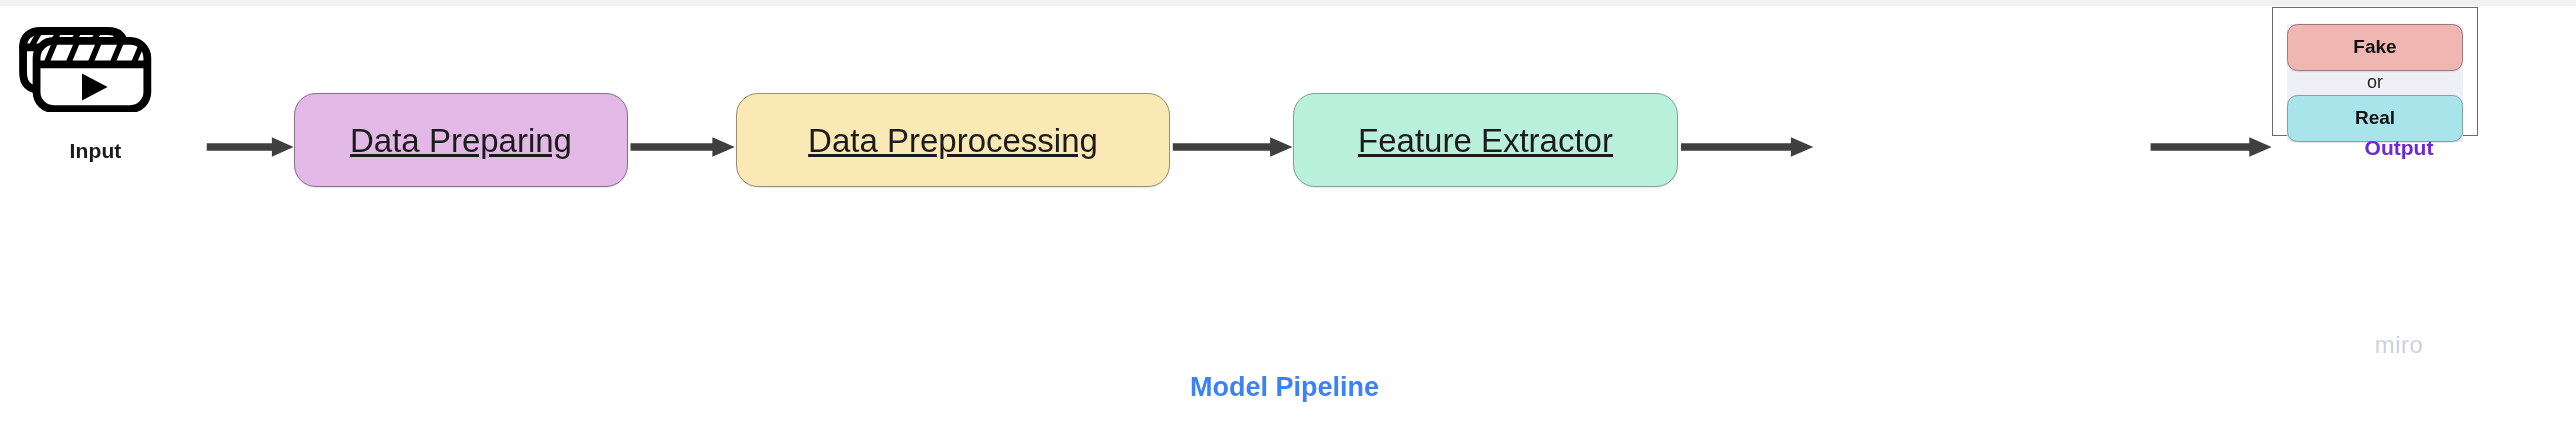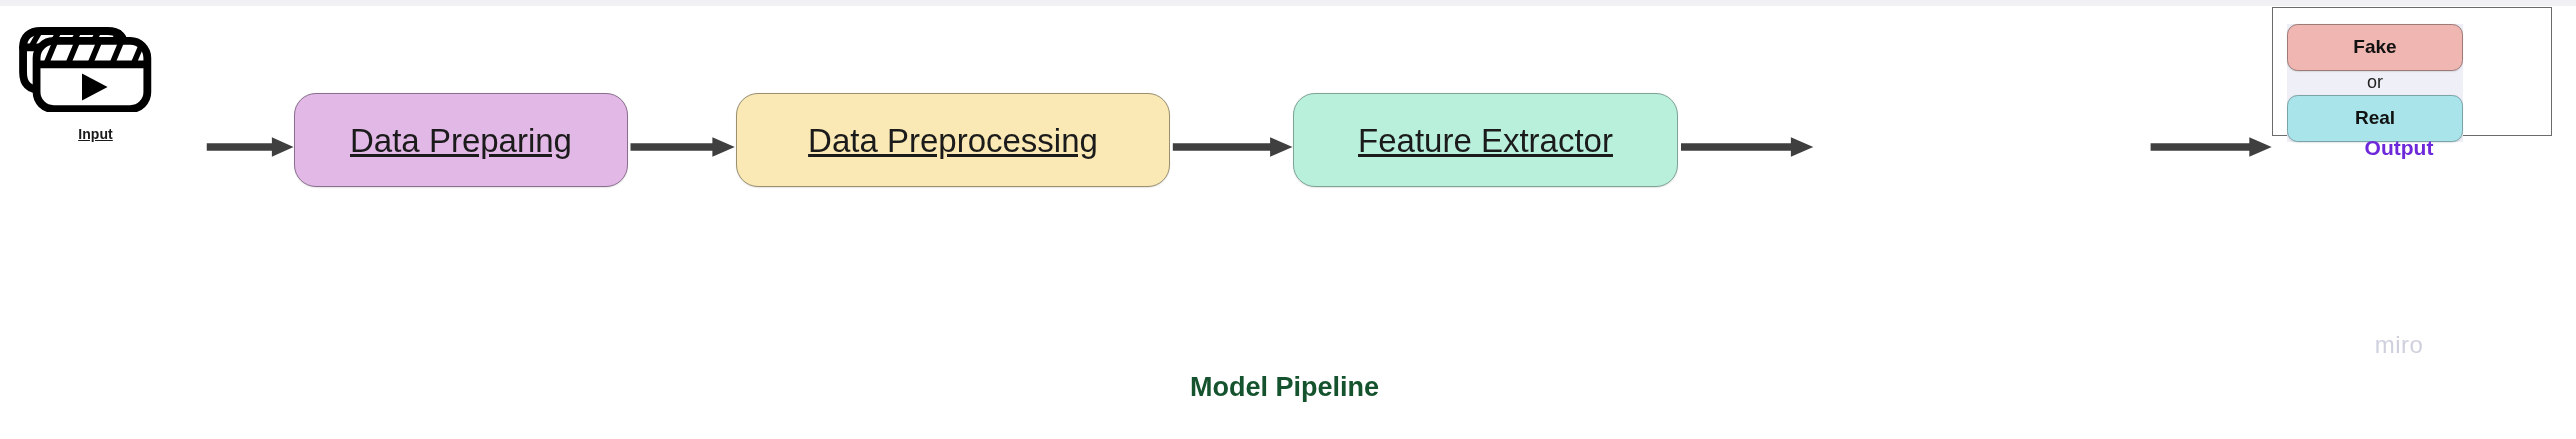--- a/index.html
+++ b/index.html
@@ -222,7 +222,7 @@
   </div>
 
 
-  <div class="output-frame" style="left:2272px; top:7px; width:280px; height:129px;">
+  <div class="output-frame" style="left:2272px; top:7px; width:206px; height:129px;">
     <div class="result-stack">
       <div class="result-chip" style="background:#f0b6b1; border-color:#9b7a77;">
         <span>Fake</span>

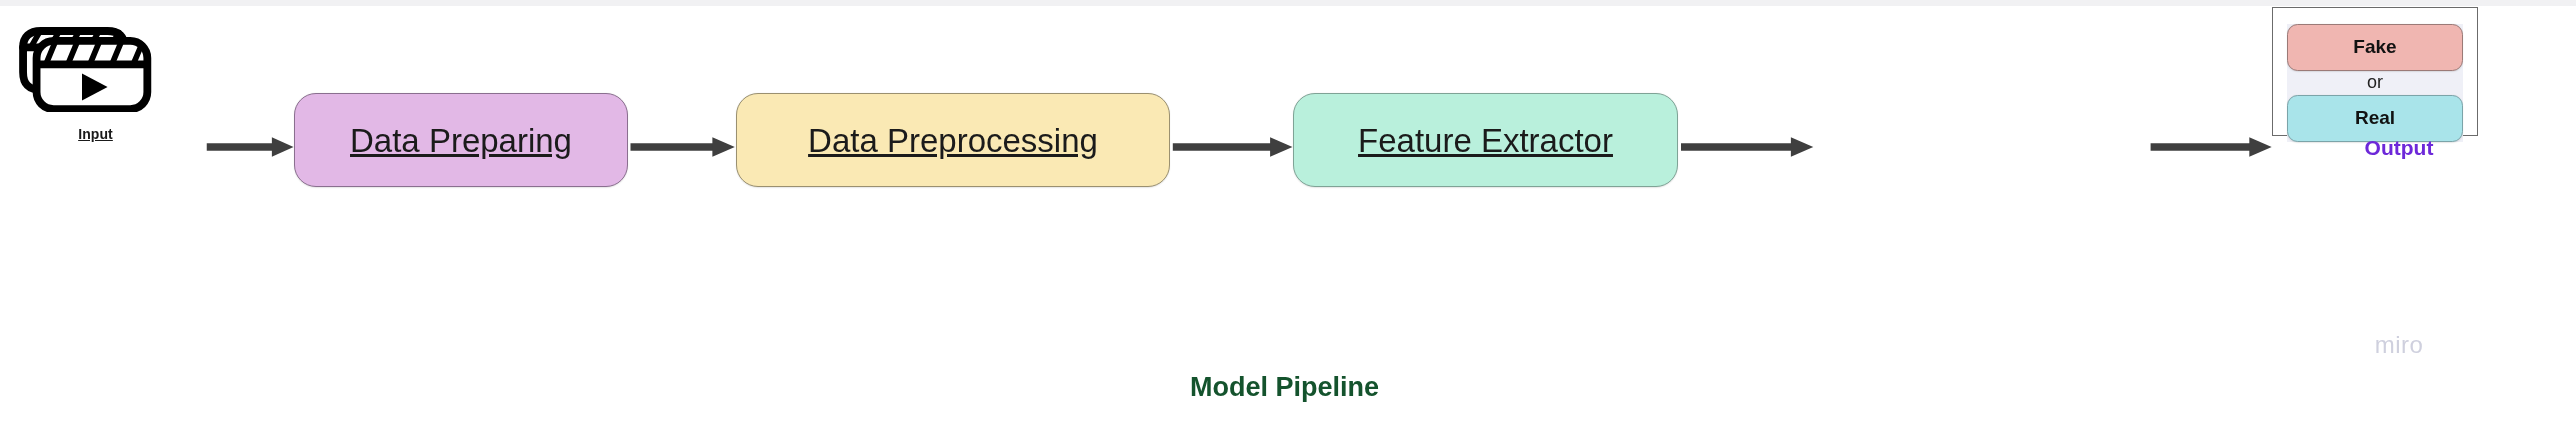--- a/index.html
+++ b/index.html
@@ -34,12 +34,11 @@
   }
   .clapper-icon { width: 169px; height: 91px; display:block; }
   .input-label {
-    margin-top: 14px;
-    font-size: 14px;
+    margin-top: 27px;
+    font-size: 21px;
     font-weight: 700;
     color: #1a1a1a;
     letter-spacing: 0.1px;
-    text-decoration: underline;
   }
 
   

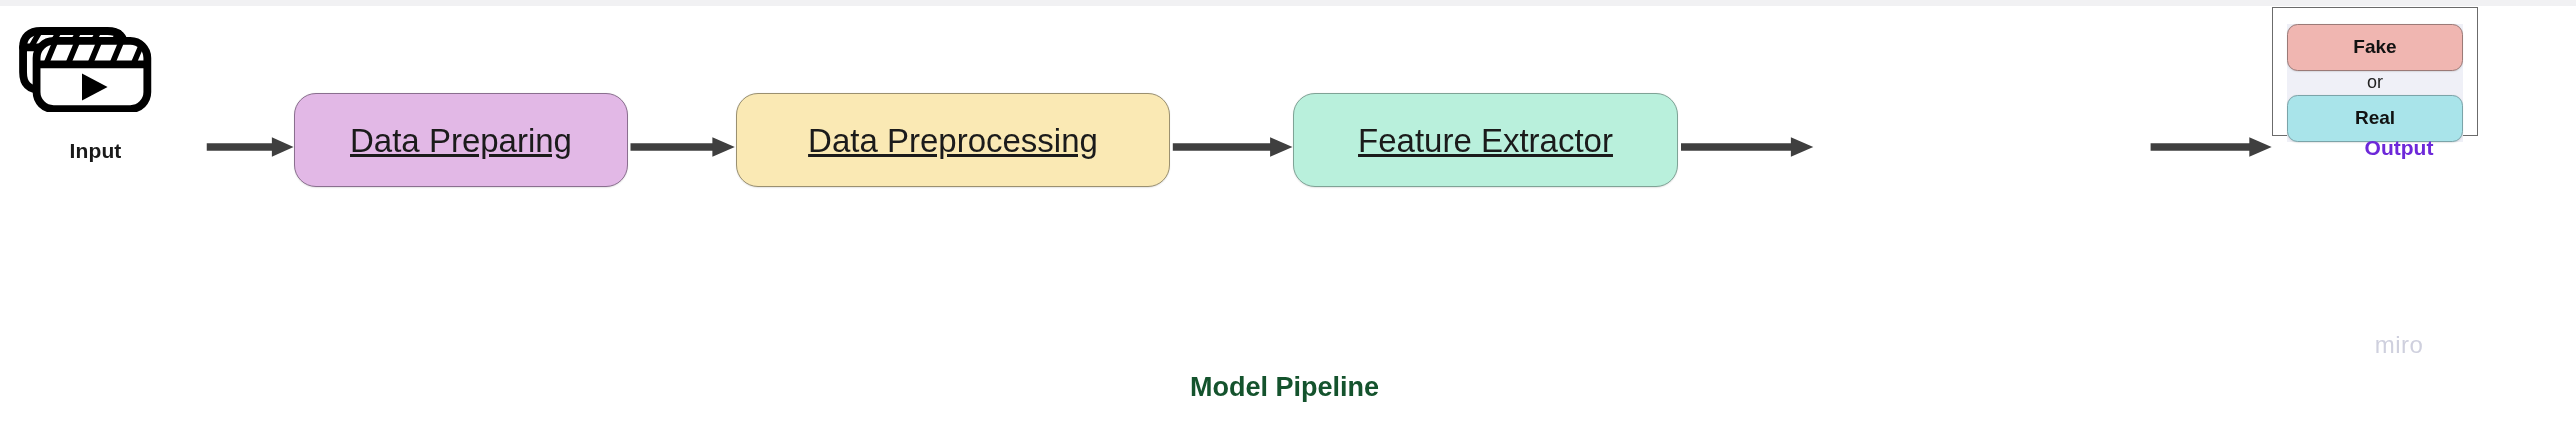--- a/index.html
+++ b/index.html
@@ -129,7 +129,7 @@
     padding-left: 0px;
     font-size: 27px;
     font-weight: 700;
-    color: #14532d;
+    color: #3b82f6;
   }
   .title-inner { display: inline-block; transform: translateX(-3.5px); }
 </style>

